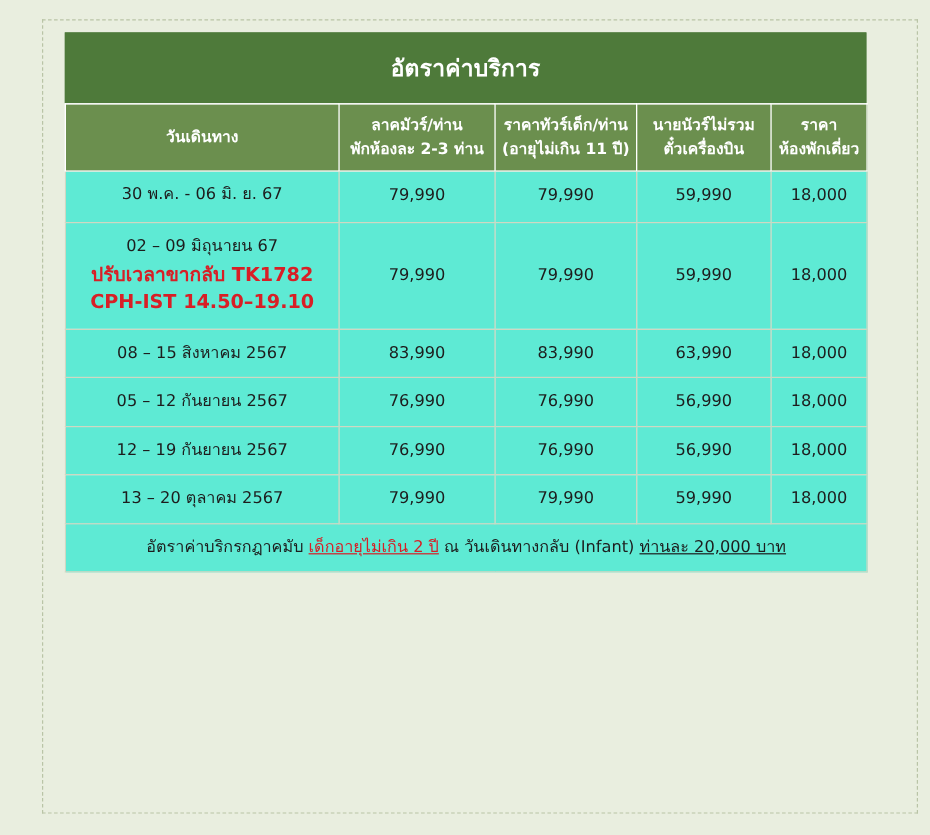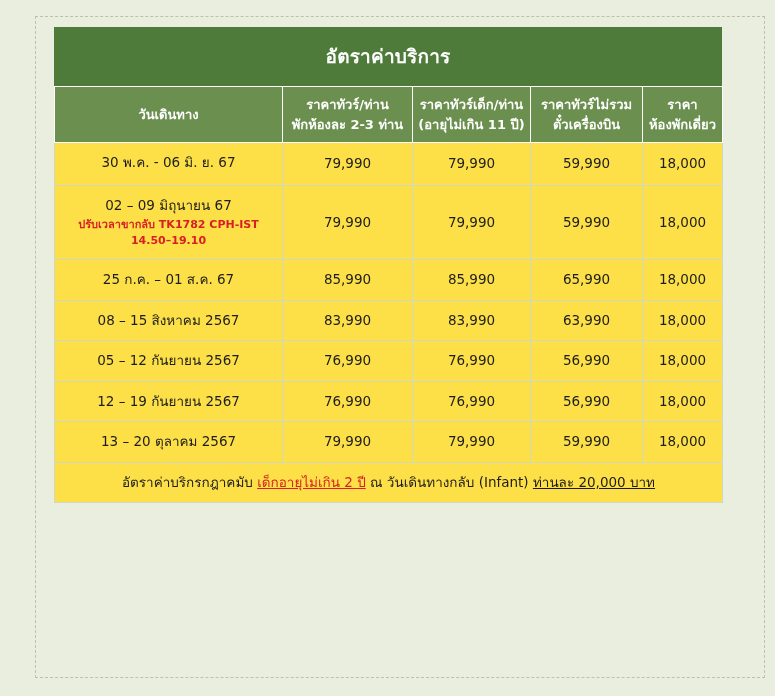--- a/index.html
+++ b/index.html
@@ -127,7 +127,7 @@
             <div>วันเดินทาง</div>
           </th>
           <th>
-            <div>ราคาทัวร์/ท่าน</div>
+            <div>ลาคมัวร์/ท่าน</div>
             <div>พักห้องละ 2-3 ท่าน</div>
           </th>
           <th>

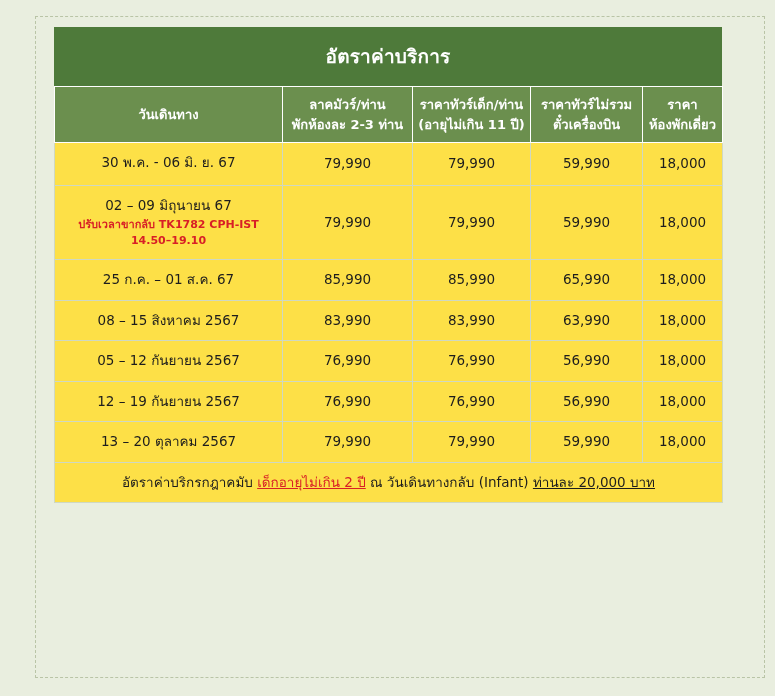--- a/index.html
+++ b/index.html
@@ -135,7 +135,7 @@
             <div>(อายุไม่เกิน 11 ปี)</div>
           </th>
           <th>
-            <div>ราคาทัวร์ไม่รวม</div>
+            <div>นายนัวร์ไม่รวม</div>
             <div>ตั๋วเครื่องบิน</div>
           </th>
           <th>

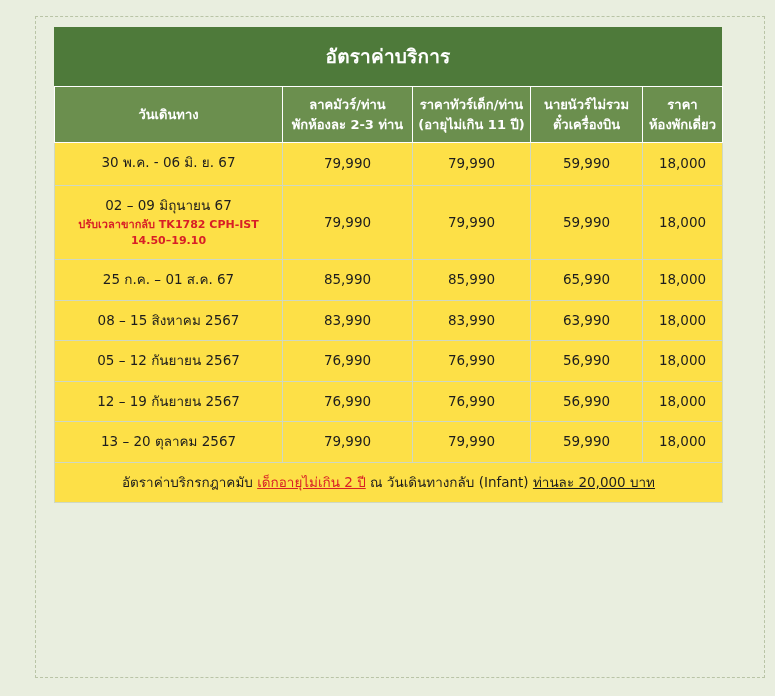--- a/index.html
+++ b/index.html
@@ -69,7 +69,7 @@
     text-align: center;
     padding: 10px 4px;
     line-height: 1.45;
-    background: #fde047;
+    background: #5eead4;
     vertical-align: middle;
   }
   td.date-cell {

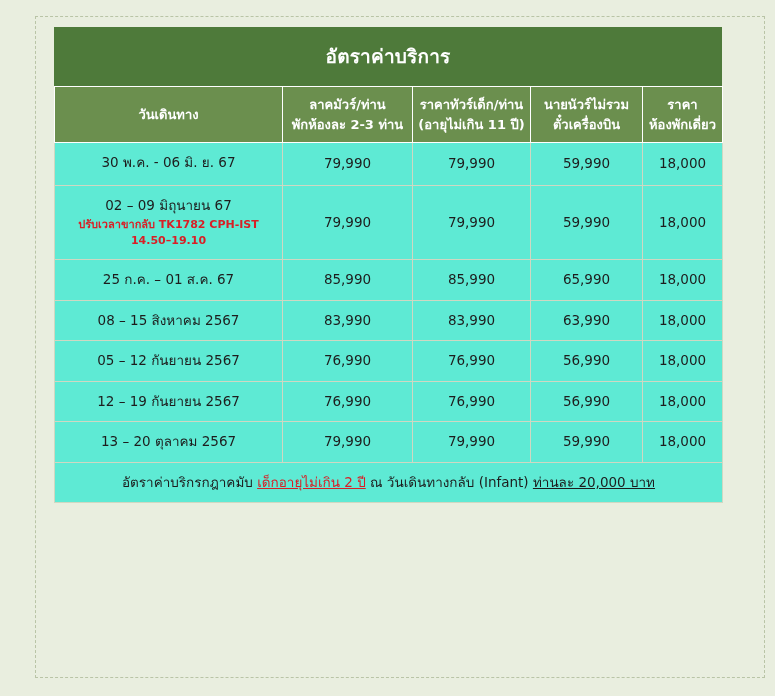--- a/index.html
+++ b/index.html
@@ -78,7 +78,7 @@
   .note-red {
     display: block;
     color: #d81f26;
-    font-size: 11px;
+    font-size: 16px;
     margin-top: 2px;
     font-weight: bold;
   }

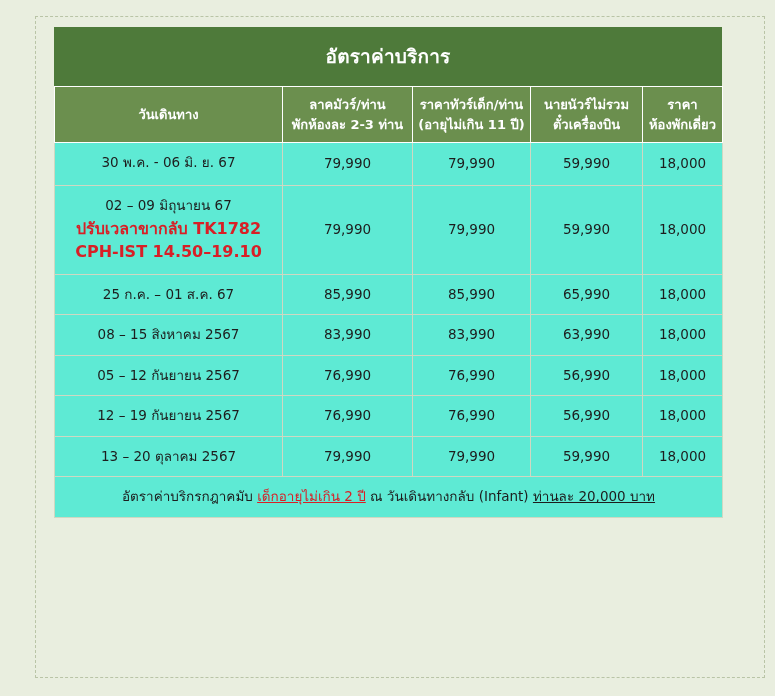--- a/index.html
+++ b/index.html
@@ -166,13 +166,6 @@
           <td>18,000</td>
         </tr>
         <tr>
-          <td class="date-cell">25 ก.ค. – 01 ส.ค. 67</td>
-          <td>85,990</td>
-          <td>85,990</td>
-          <td>65,990</td>
-          <td>18,000</td>
-        </tr>
-        <tr>
           <td class="date-cell">08 – 15 สิงหาคม 2567</td>
           <td>83,990</td>
           <td>83,990</td>

